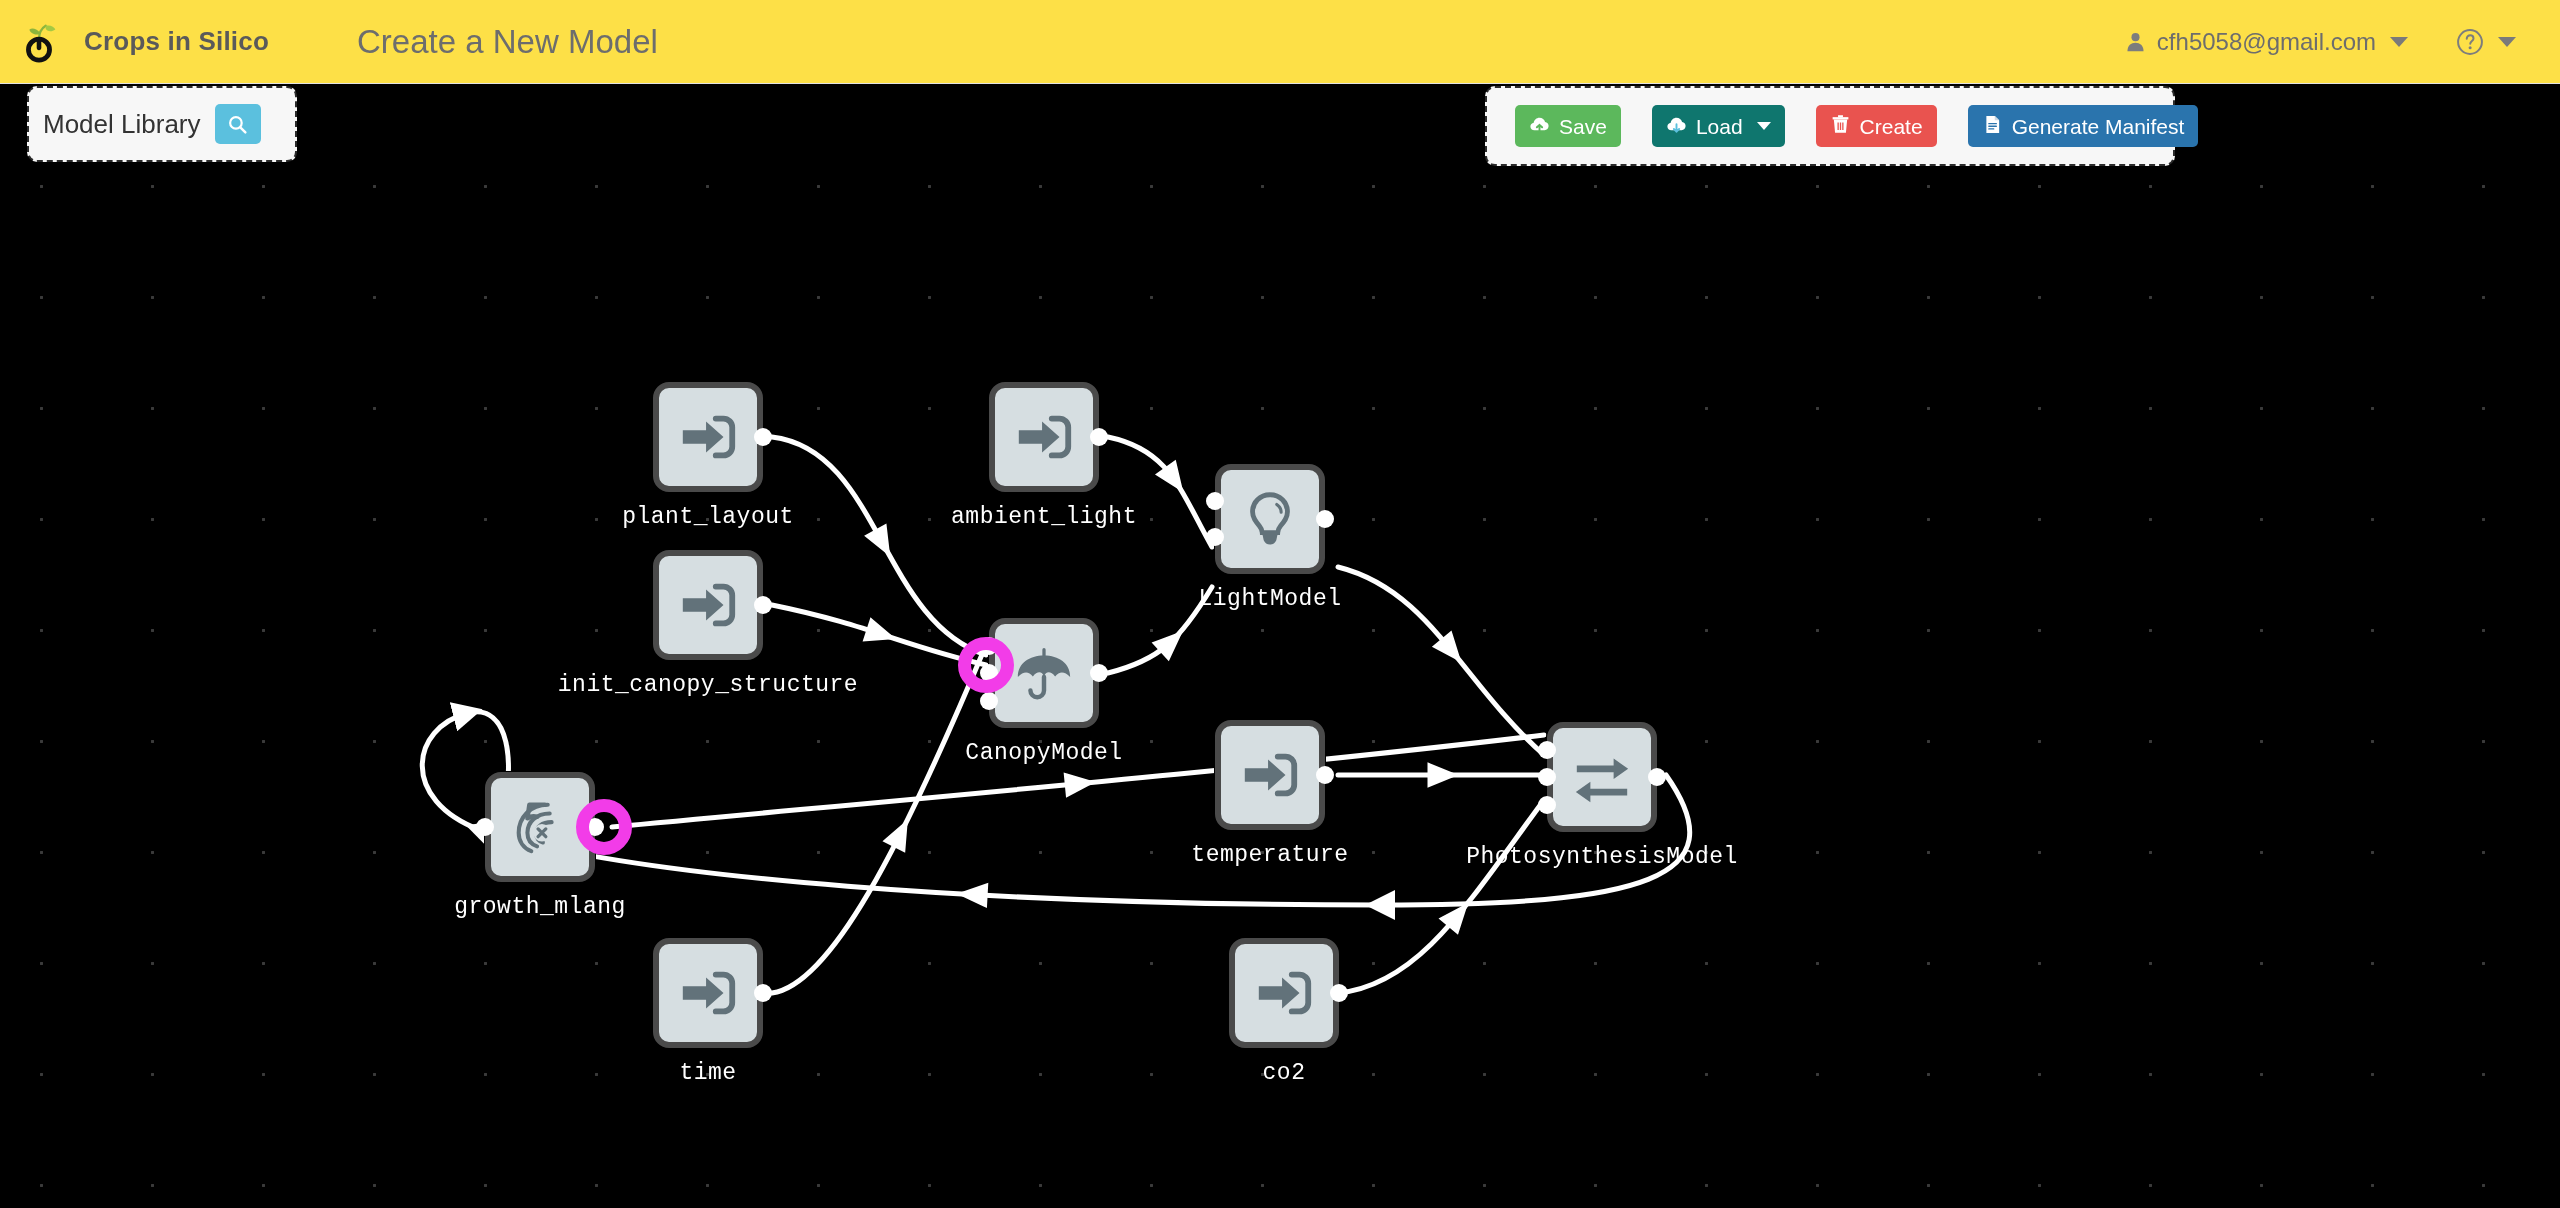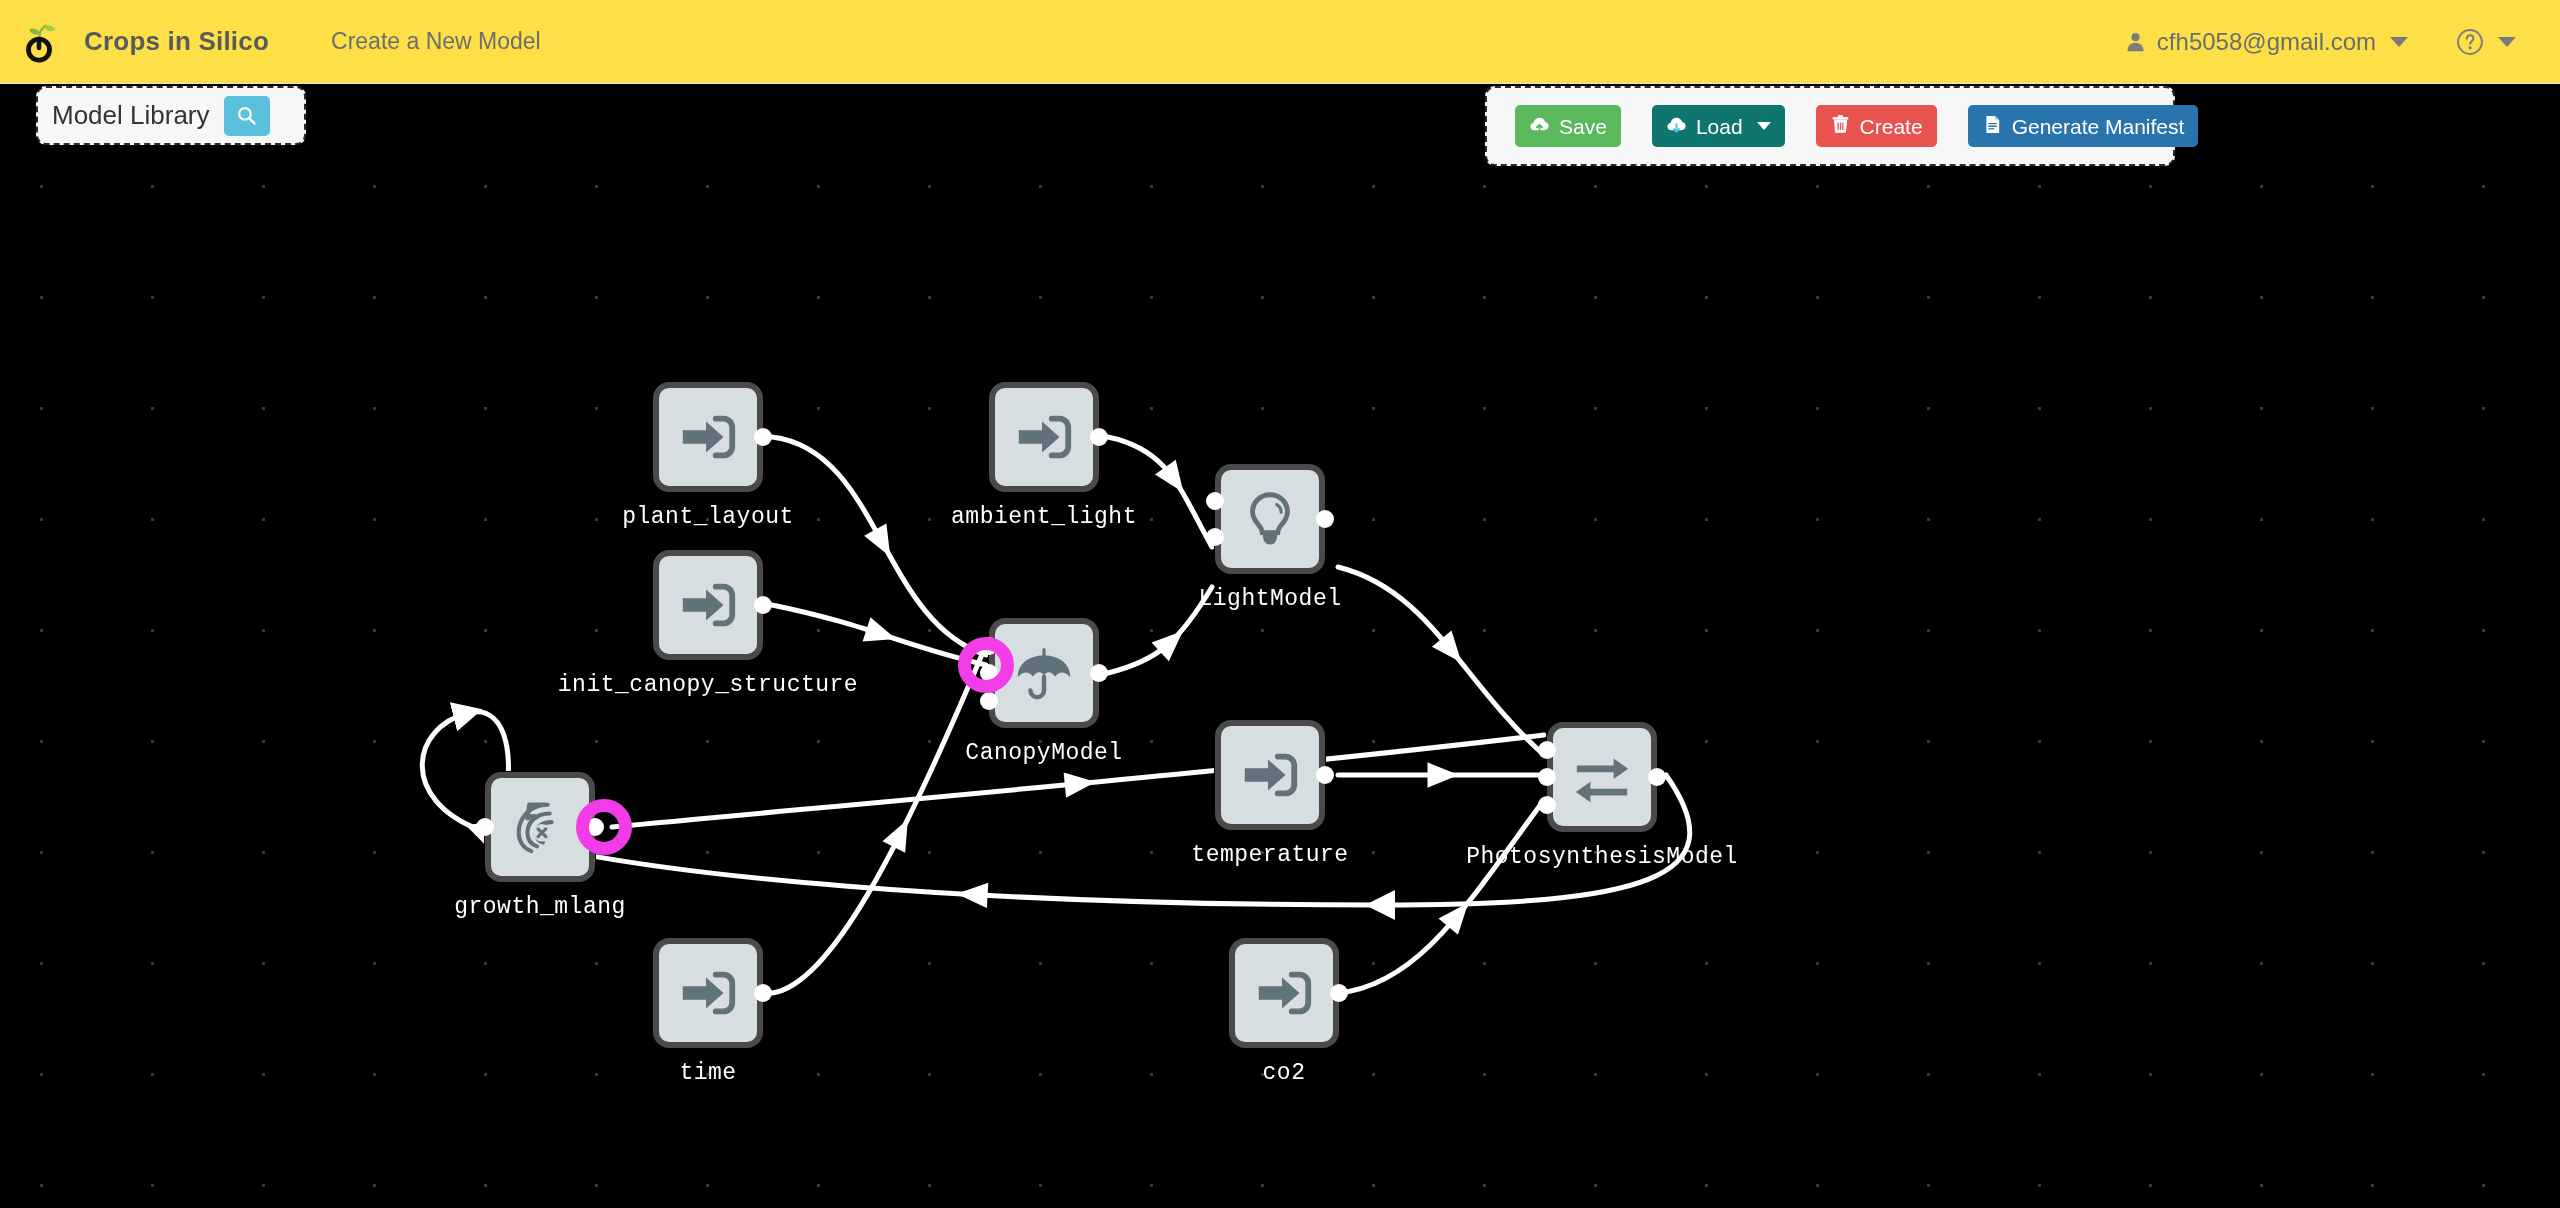--- a/index.html
+++ b/index.html
@@ -38,7 +38,7 @@
     margin-left: 22px; letter-spacing: .2px; white-space: nowrap;
   }
   #nav-create {
-    font-size: 23px; color: #6d6d6d; margin-left: 62px; white-space: nowrap;
+    font-size: 33px; color: #6d6d6d; margin-left: 88px; white-space: nowrap;
     cursor: pointer;
   }
   #header-right {

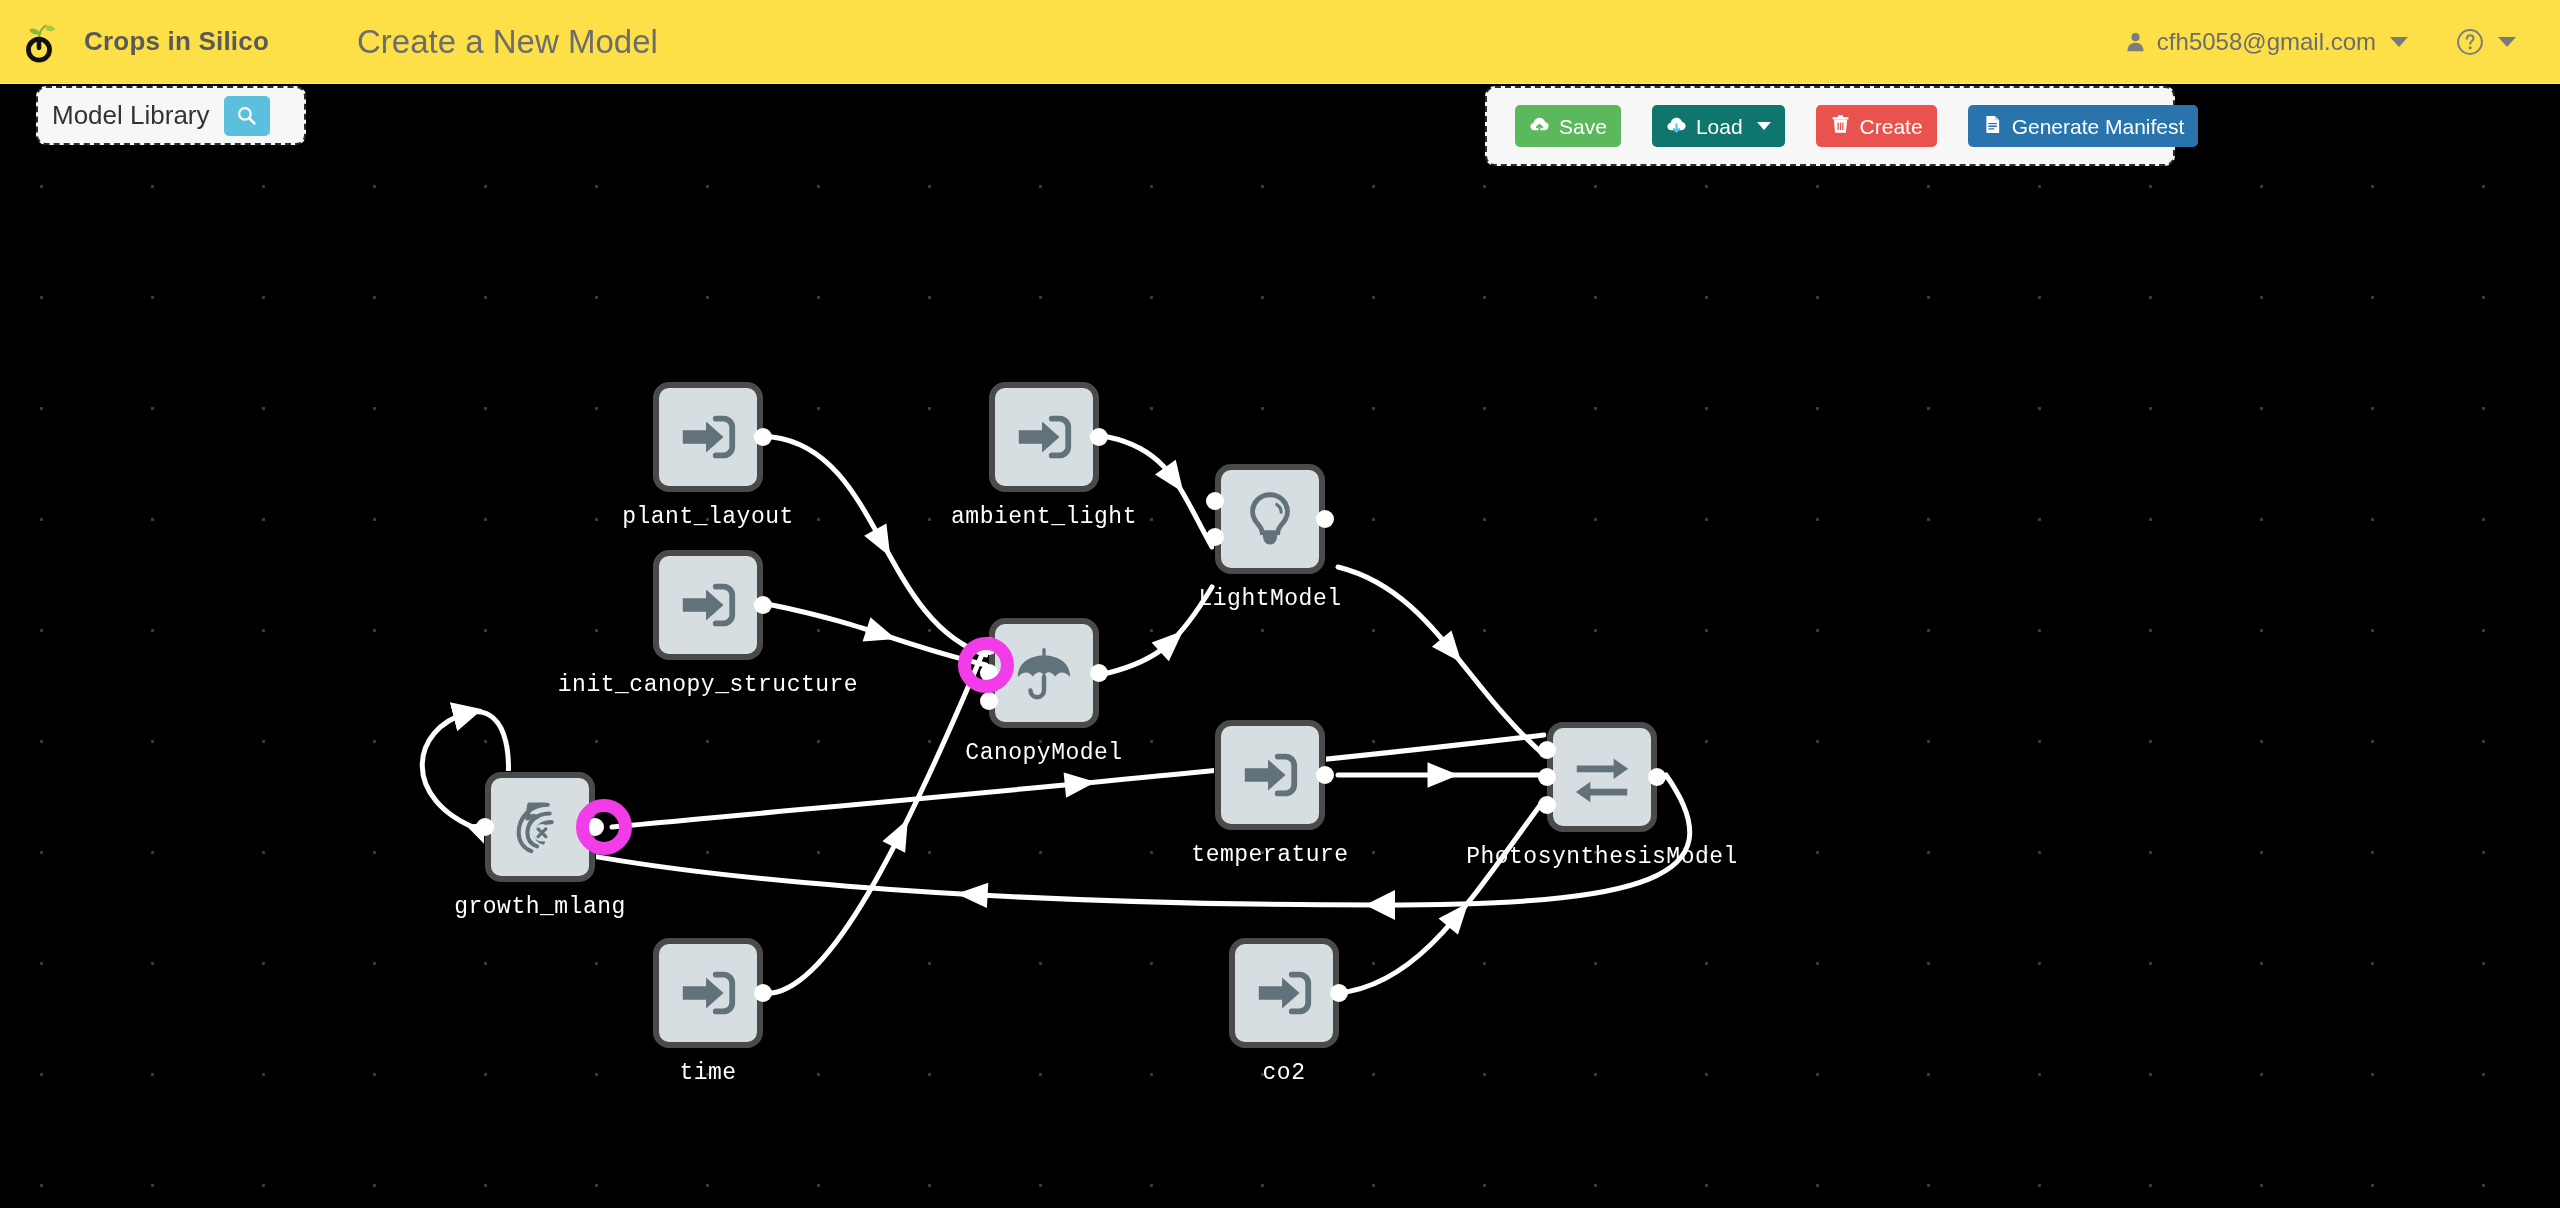--- a/index.html
+++ b/index.html
@@ -65,7 +65,7 @@
     z-index: 30;
   }
   #model-library {
-    left: 36px; top: 86px; width: 270px; height: 59px;
+    left: 27px; top: 86px; width: 270px; height: 76px;
     display: flex; align-items: center; padding: 16px 14px;
   }
   #model-library-title {

